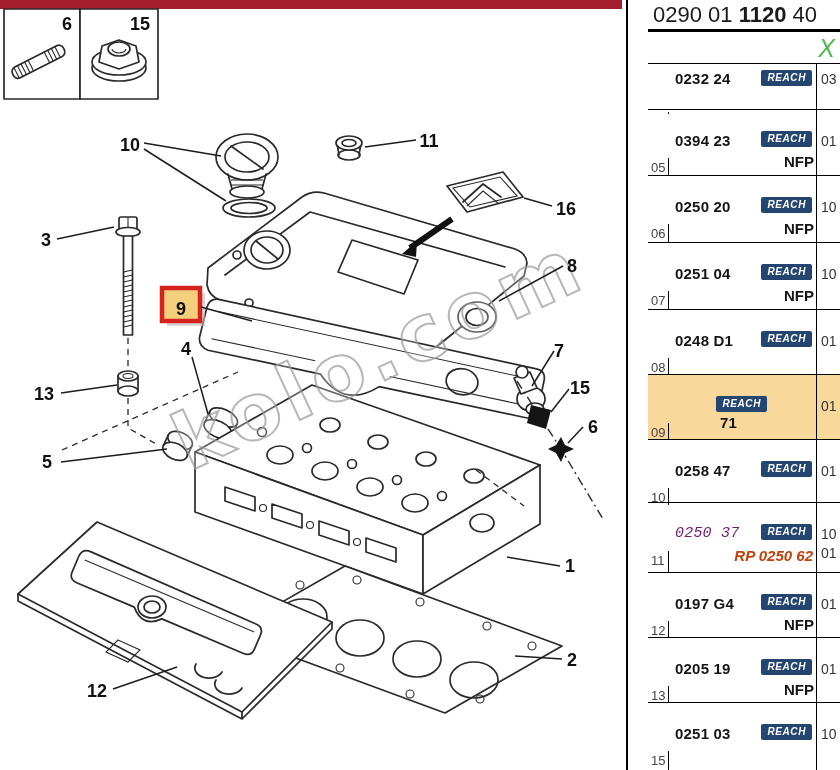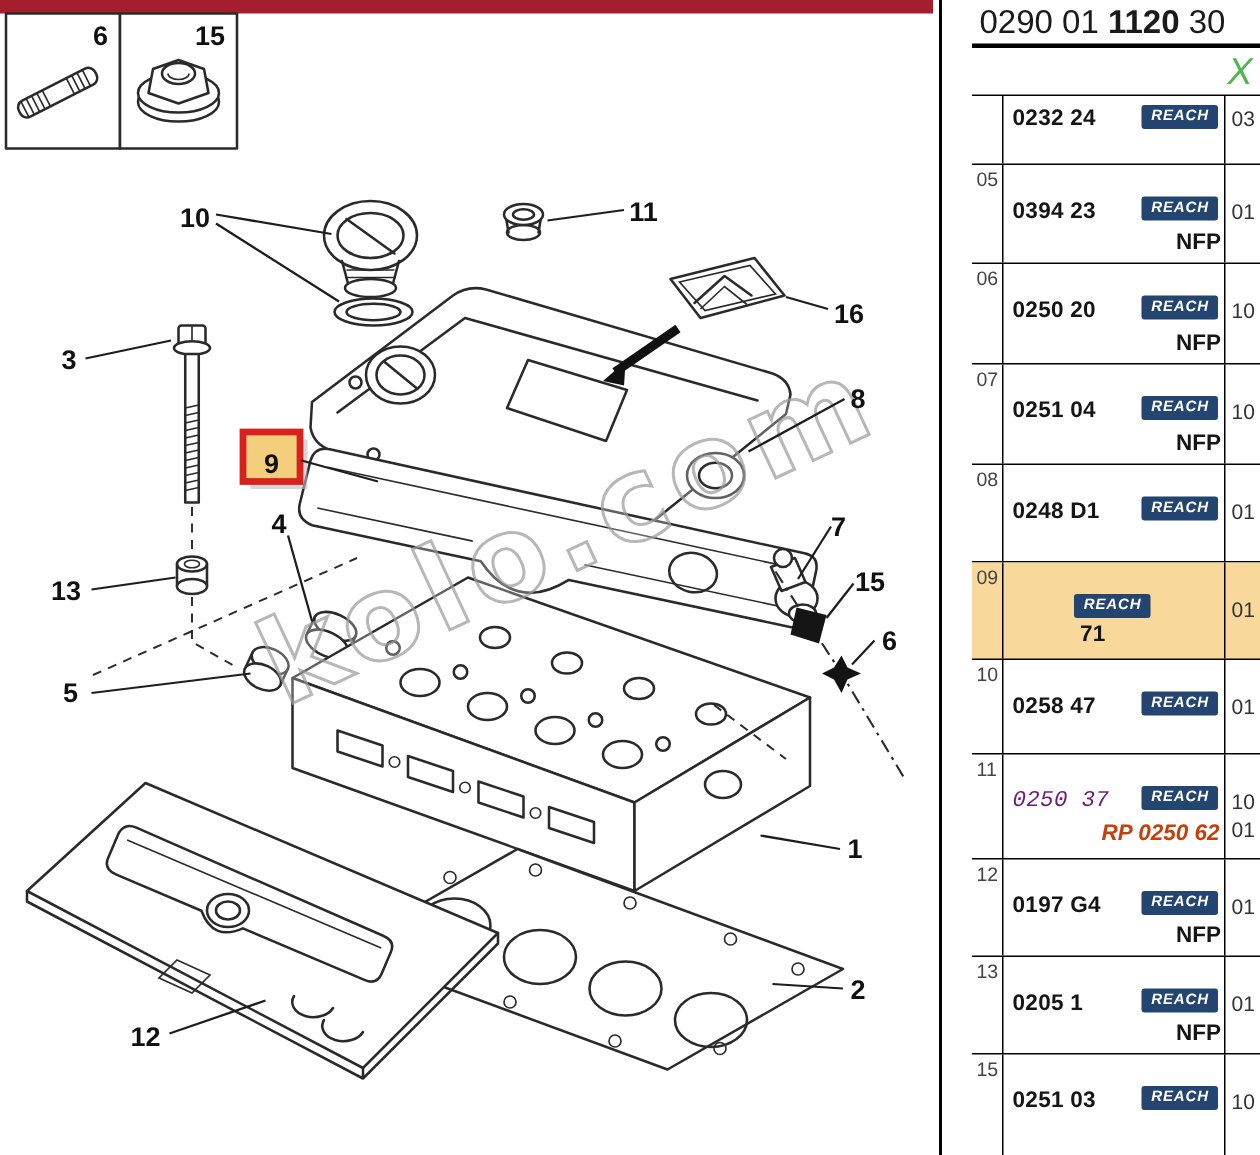--- a/index.html
+++ b/index.html
@@ -301,7 +301,7 @@
 
 <div class="panel">
 
-  <div class="t-header"><span>0290 01 </span><span class="bold">1120</span><span> 30</span></div>
+  <div class="t-header"><span>0290 01 </span><span class="bold">1120</span><span> 40</span></div>
 
   <div class="x-row">
     <span class="x-mark">X</span>

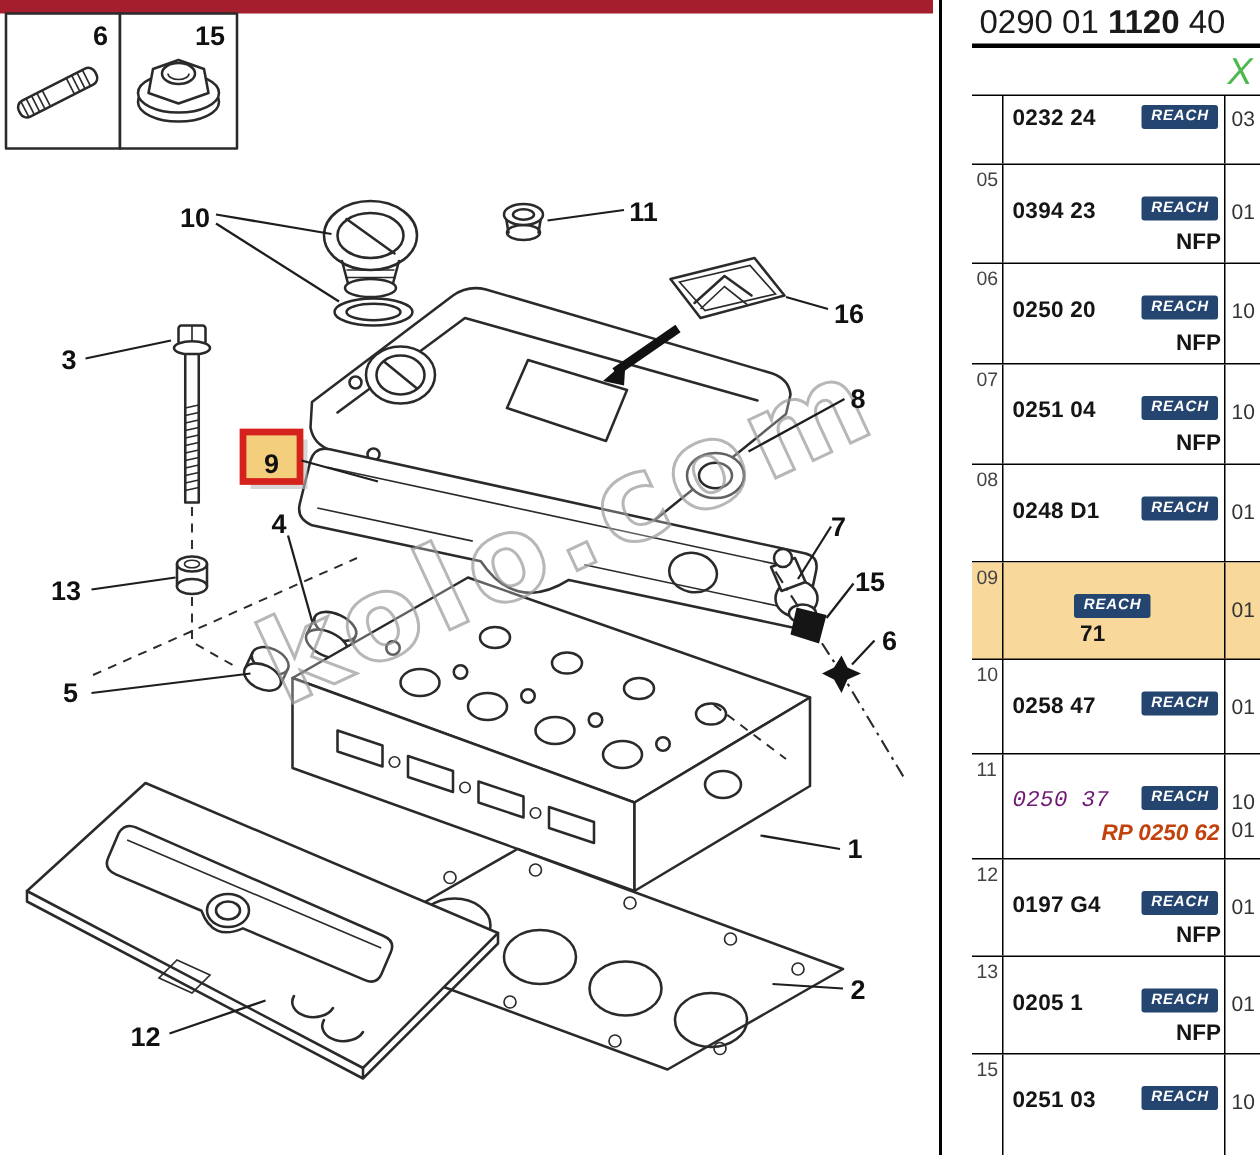--- a/index.html
+++ b/index.html
@@ -30,7 +30,7 @@
     display:grid;grid-template-columns:21px 1fr 24px;
     border-bottom:1px solid #000;box-sizing:border-box;position:relative;
   }
-  .cell-num{border-right:1px solid #000;font-size:13px;color:#444;padding:2px 0 0 3px;box-sizing:border-box;}
+  .cell-num{border-right:1px solid #000;font-size:13px;color:#444;padding:2px 0 0 3px;box-sizing:border-box;margin-top:48px;}
   .cell-part{position:relative;}
   .cell-qty{border-left:1px solid #000;position:relative;font-size:14px;color:#333;box-sizing:border-box;}
   .part-no{position:absolute;left:6px;top:22px;font-size:15px;font-weight:bold;color:#151515;letter-spacing:.2px;}

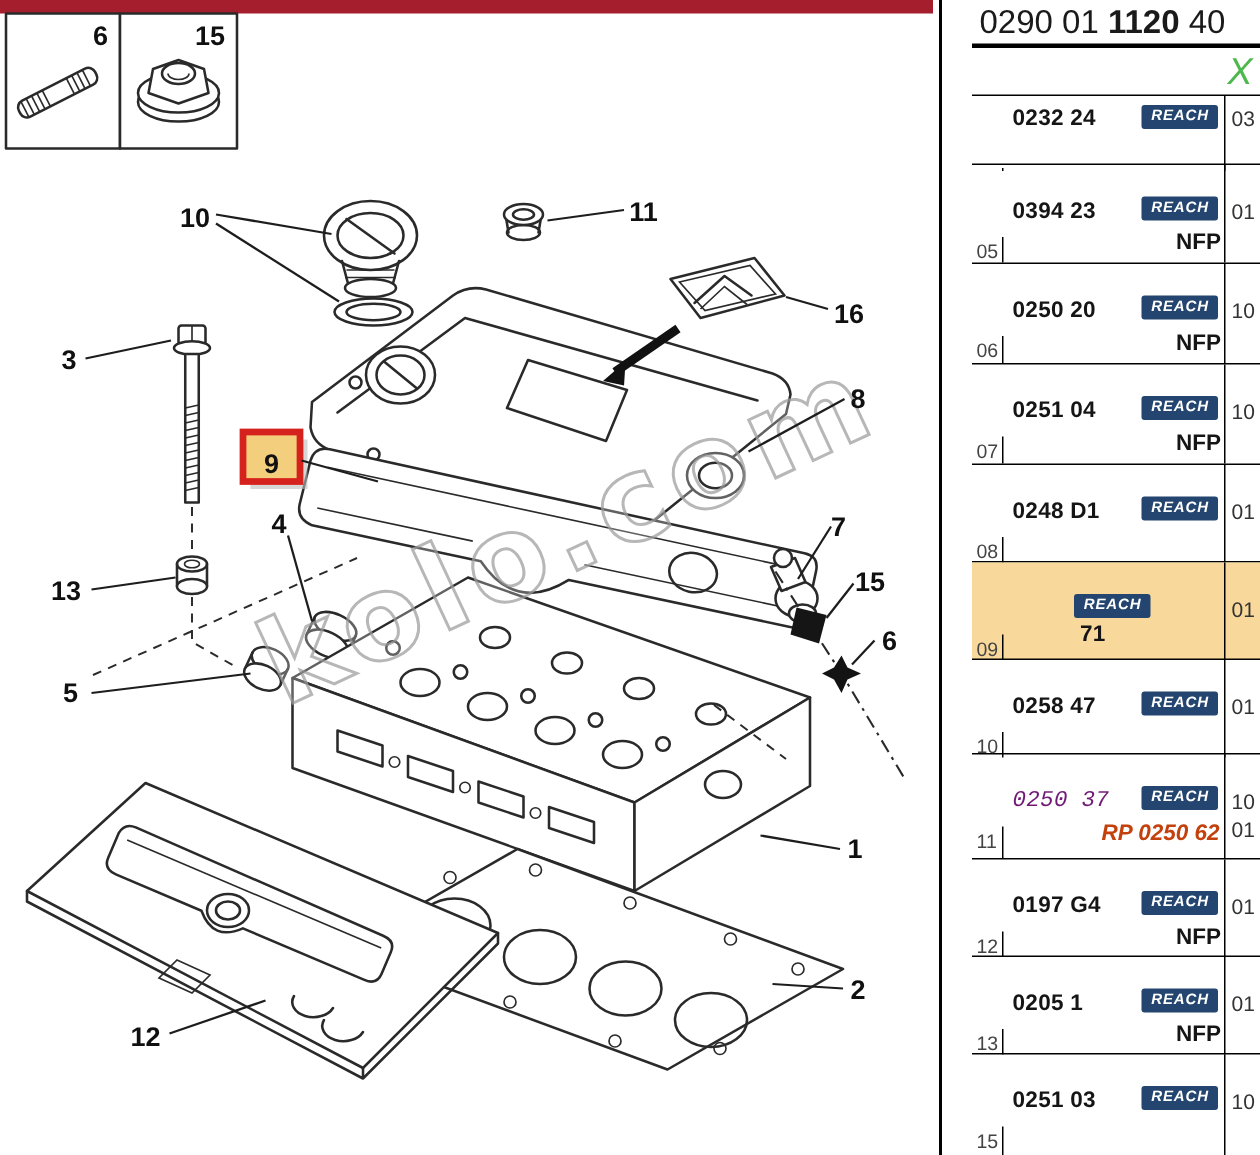--- a/index.html
+++ b/index.html
@@ -415,7 +415,7 @@
   <div class="row" style="height:65px">
     <div class="cell-num">13</div>
     <div class="cell-part">
-      <span class="part-no">0205 1</span>
+      <span class="part-no">0205 19</span>
       <span class="reach">REACH</span>
       <span class="nfp">NFP</span>
     </div>

